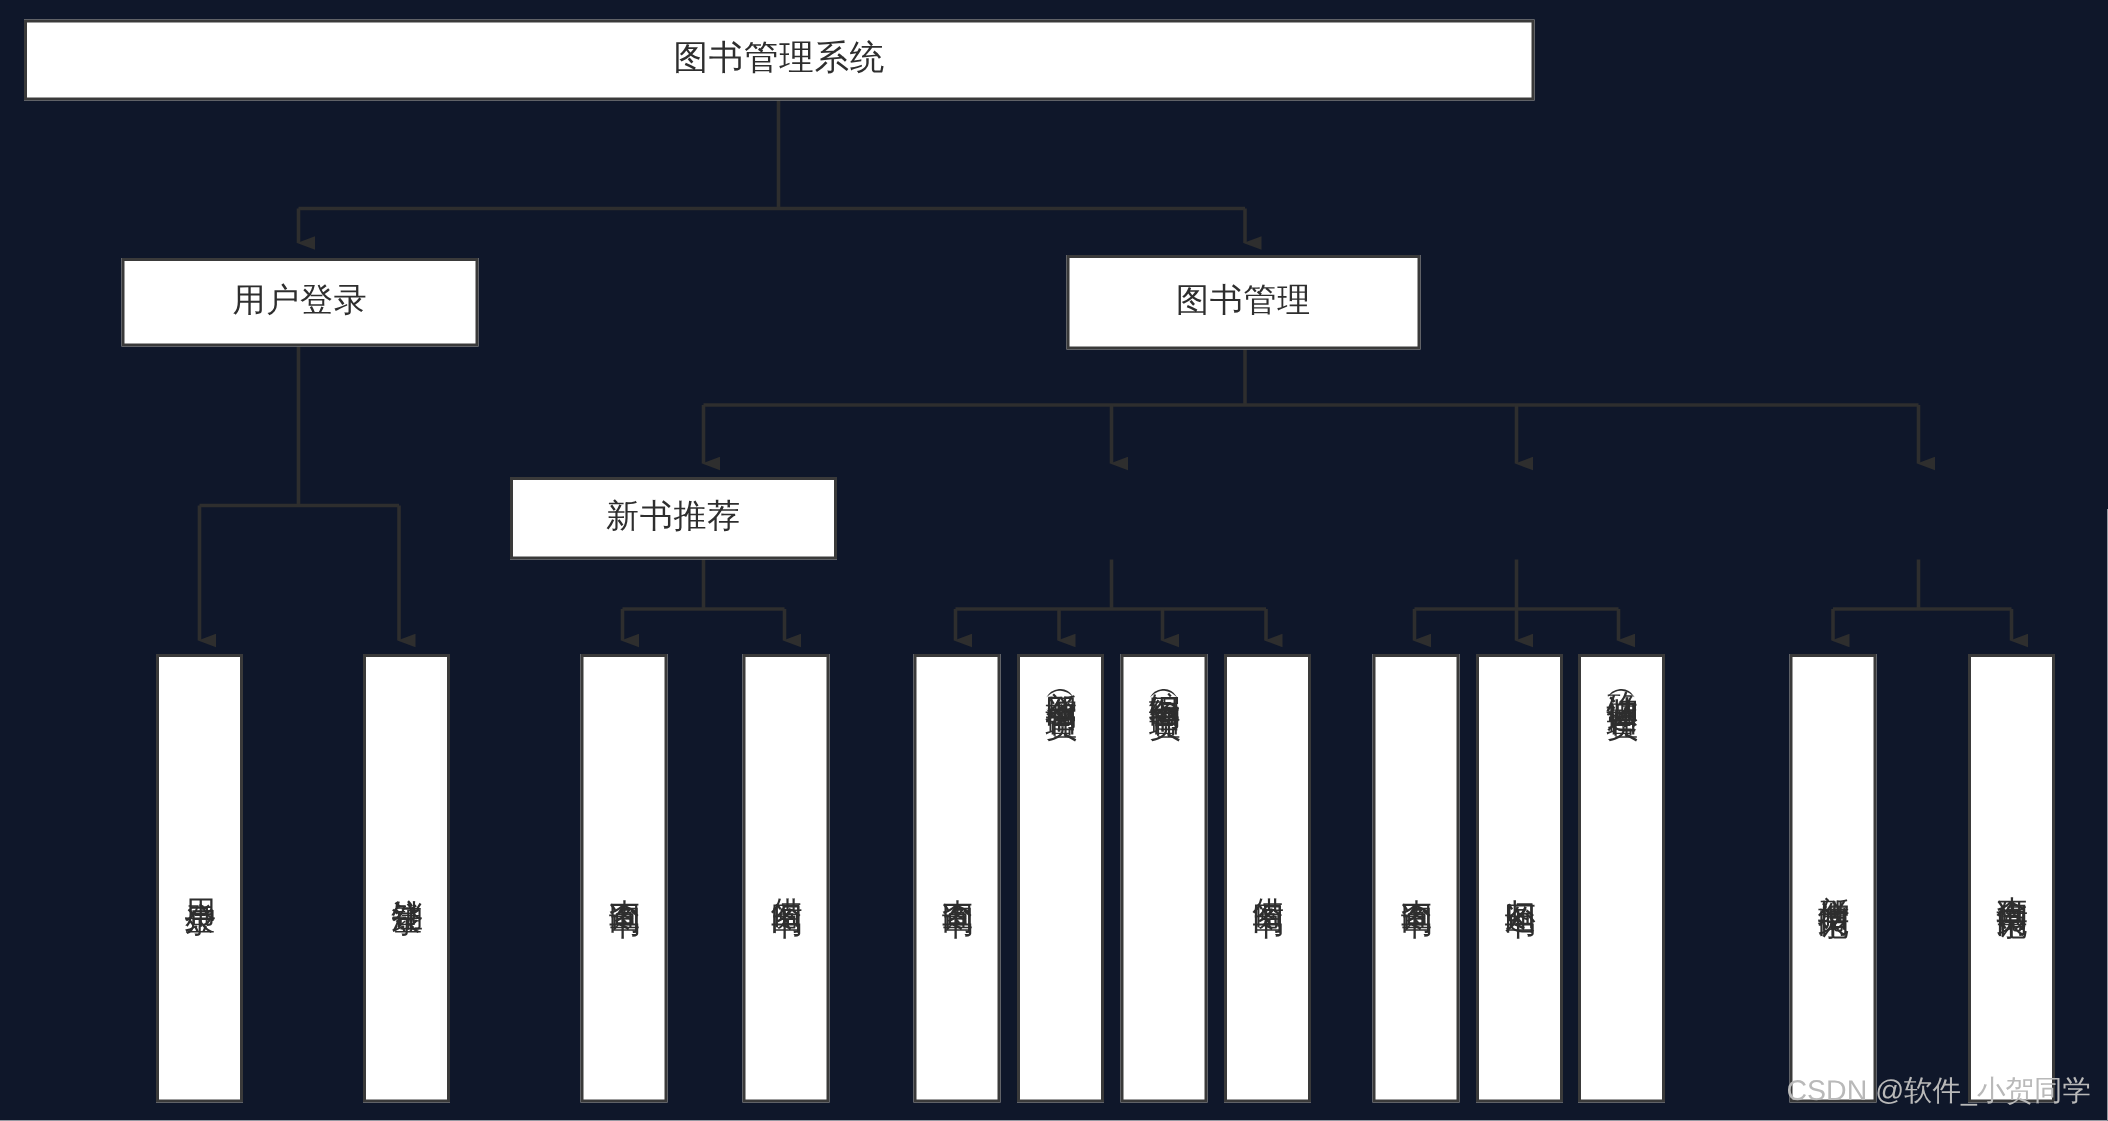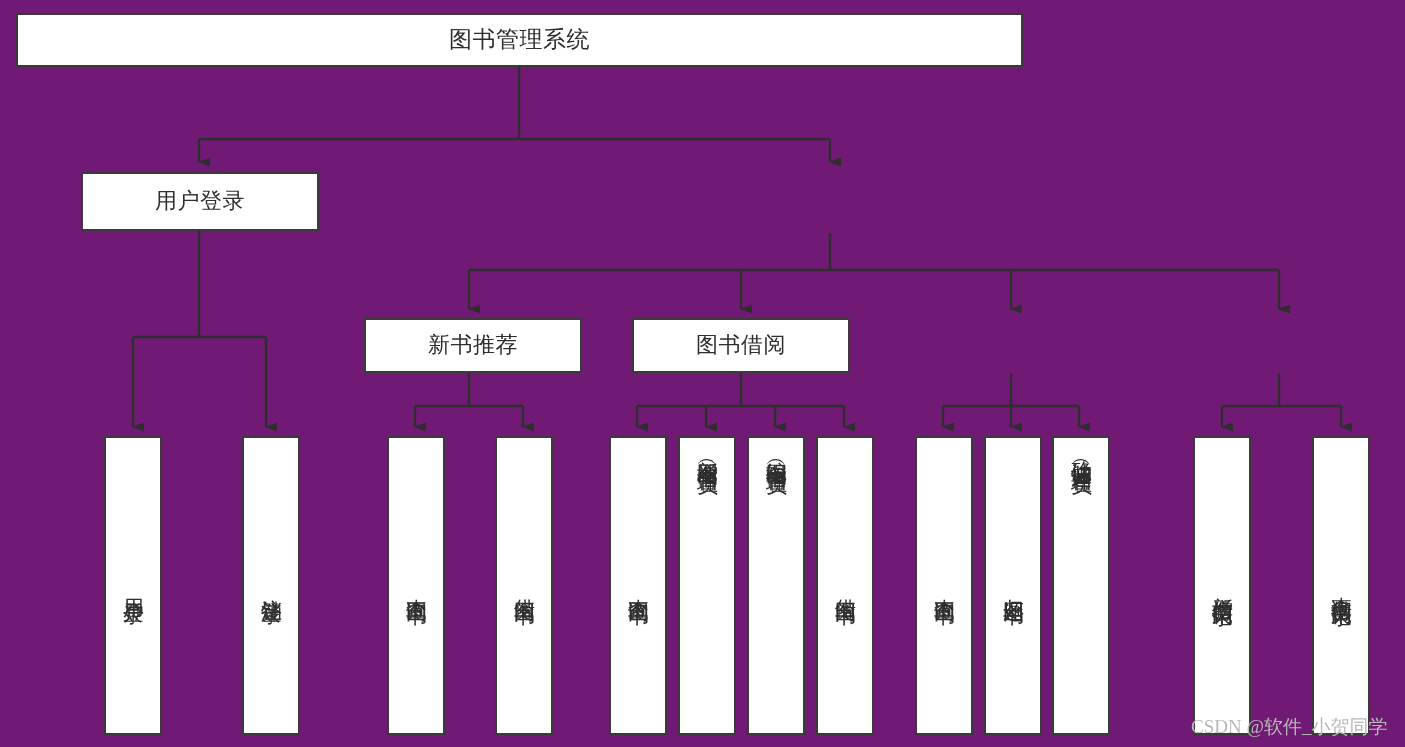--- a/index.html
+++ b/index.html
@@ -14,7 +14,7 @@
     position: relative;
     width: 1405px;
     height: 747px;
-    background: #701a75;
+    background: #0f172a;
     overflow: hidden;
   }
   svg.wires {

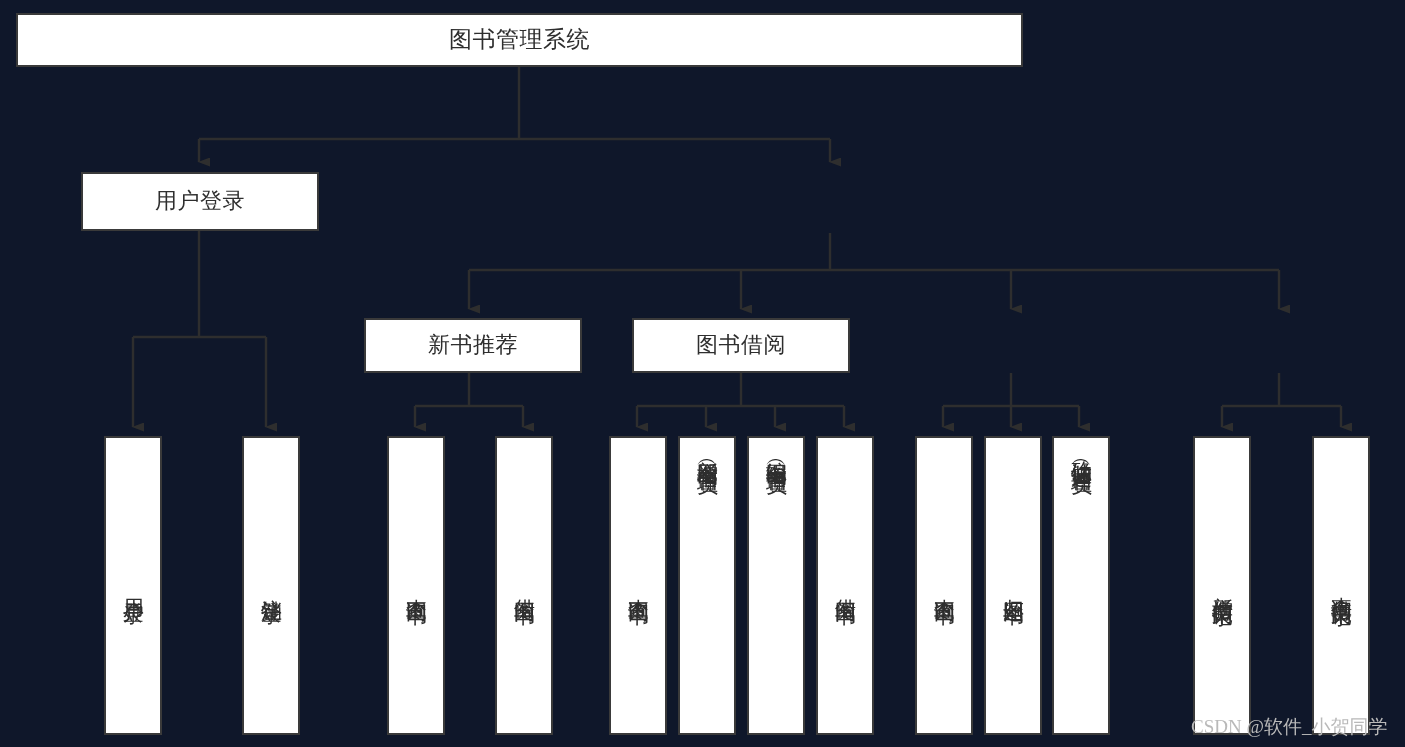--- a/index.html
+++ b/index.html
@@ -139,6 +139,9 @@
   <div class="node h" style="left:81px; top:172px; width:238px; height:59px;">
     <span class="label">用户登录</span>
   </div>
+  <div class="node h" style="left:711px; top:170px; width:236px; height:63px;">
+    <span class="label">图书管理</span>
+  </div>
 
   <div class="node h" style="left:364px; top:318px; width:218px; height:55px;">
     <span class="label">新书推荐</span>

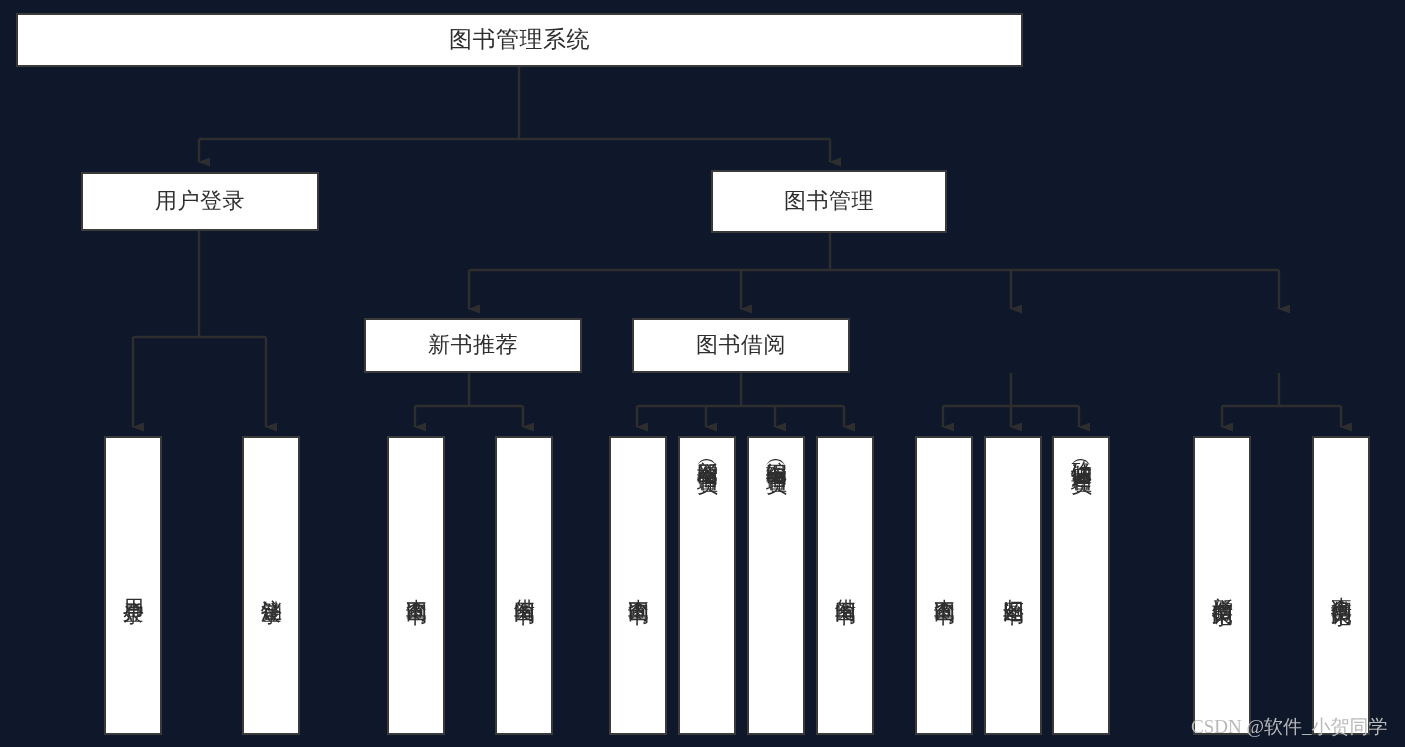--- a/index.html
+++ b/index.html
@@ -143,7 +143,7 @@
     <span class="label">图书管理</span>
   </div>
 
-  <div class="node h" style="left:364px; top:318px; width:218px; height:55px;">
+  <div class="node h" style="left:340px; top:318px; width:218px; height:55px;">
     <span class="label">新书推荐</span>
   </div>
   <div class="node h" style="left:632px; top:318px; width:218px; height:55px;">

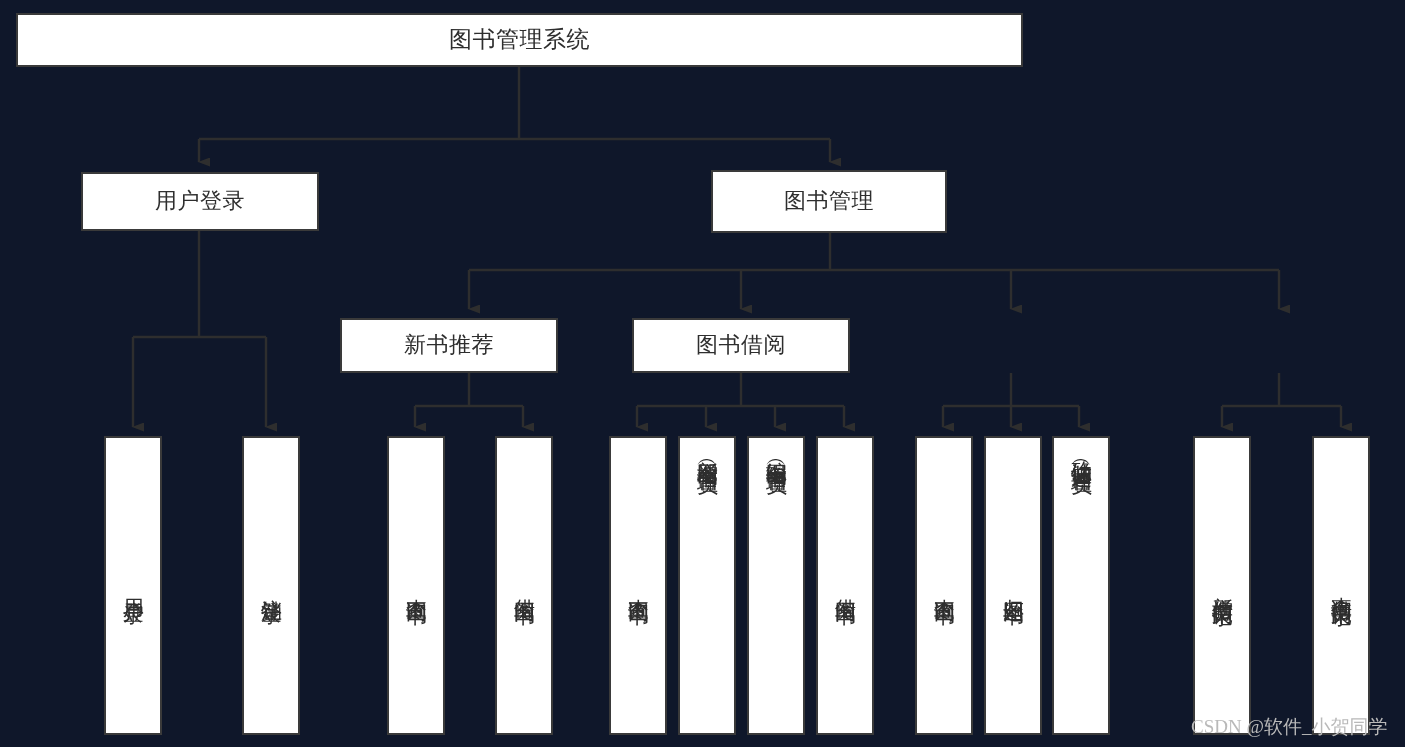--- a/index.html
+++ b/index.html
@@ -146,9 +146,6 @@
   <div class="node h" style="left:340px; top:318px; width:218px; height:55px;">
     <span class="label">新书推荐</span>
   </div>
-  <div class="node h" style="left:632px; top:318px; width:218px; height:55px;">
-    <span class="label">图书借阅</span>
-  </div>
 
   <div class="node v mid" style="left:104px; top:436px; width:58px; height:299px;">
     <span class="label">用户登录</span>

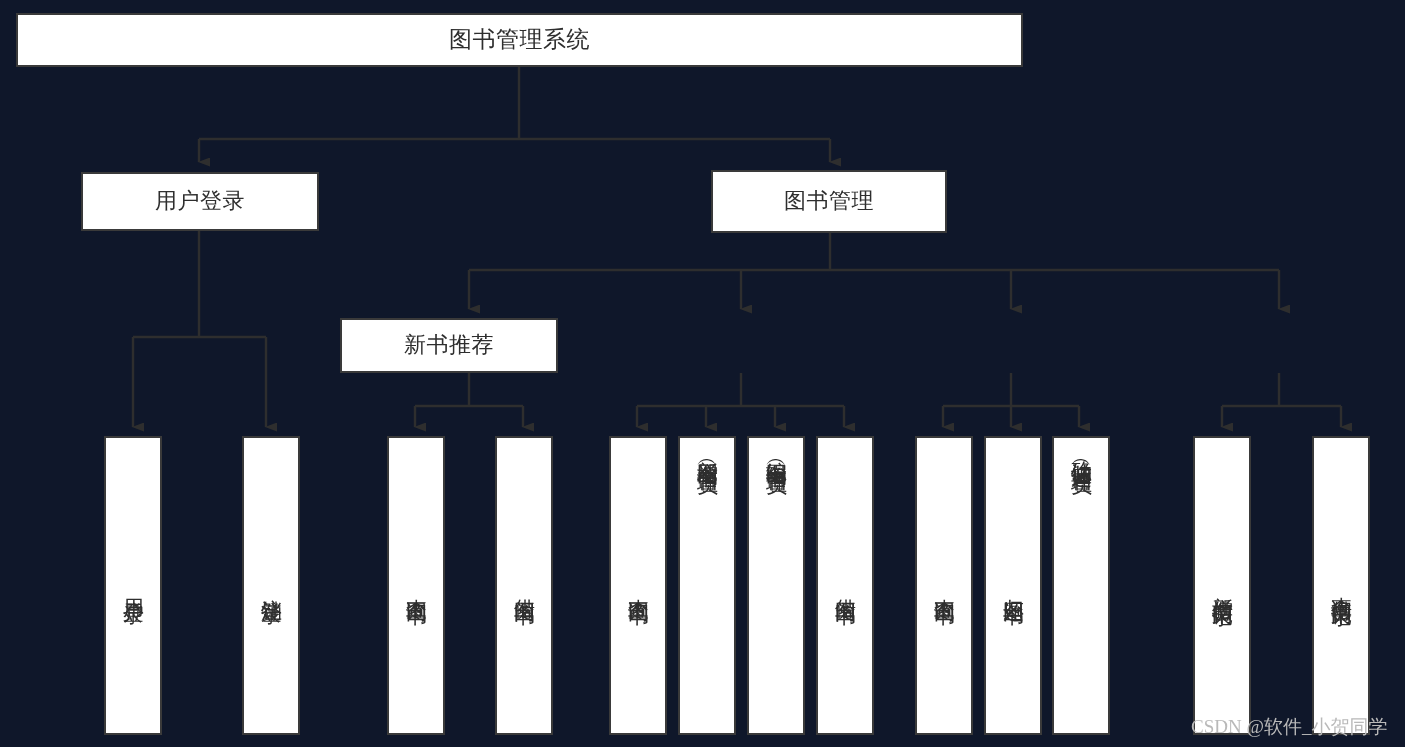--- a/index.html
+++ b/index.html
@@ -74,7 +74,7 @@
     color: #b9b9b9;
     white-space: nowrap;
     z-index: 5;
-    font-family: Liberation Serif, serif;
+    font-family: Liberation Sans, sans-serif;
   }
 </style>
 </head>

